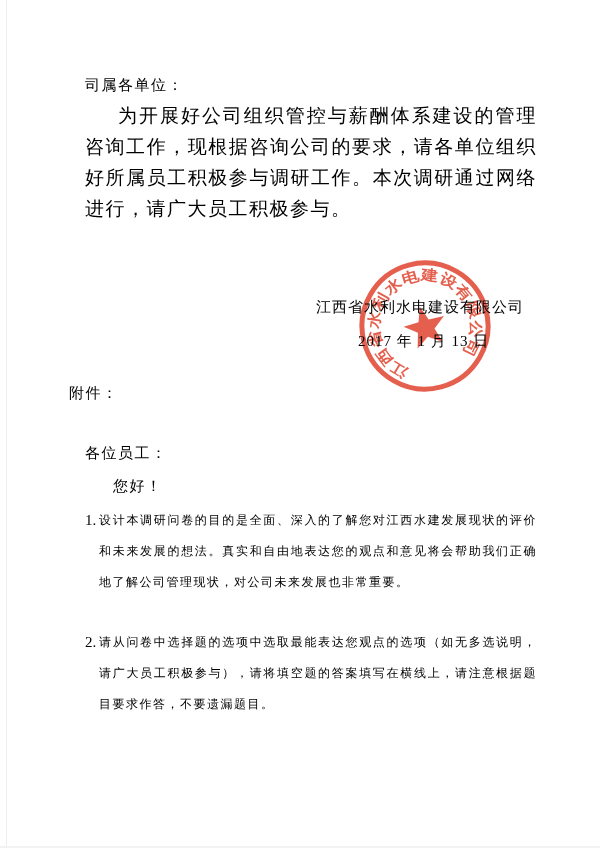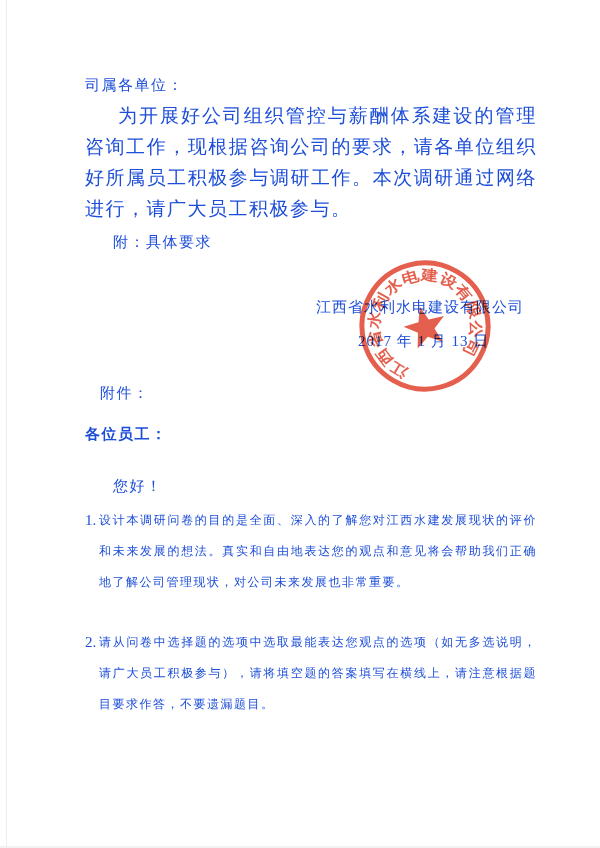--- a/index.html
+++ b/index.html
@@ -10,7 +10,7 @@
     background: #ffffff;
     overflow: hidden;
     font-family: "Liberation Serif", "DejaVu Serif", serif;
-    color: #1d4ed8;
+    color: #000000;
   }
   .scan-edge-left {
     position: absolute;

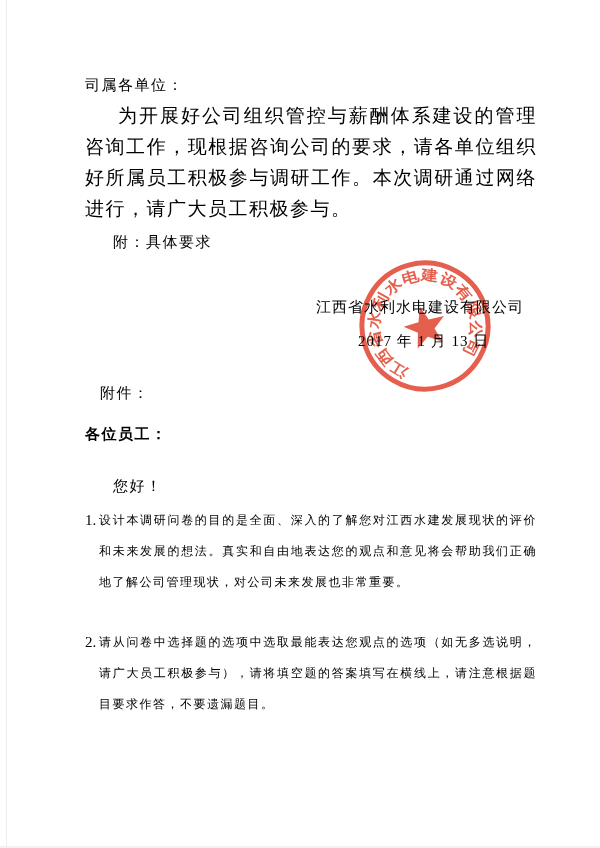--- a/index.html
+++ b/index.html
@@ -94,7 +94,6 @@
 
   <p class="para notice-body">为开展好公司组织管控与薪酬体系建设的管理咨询工作，现根据咨询公司的要求，请各单位组织好所属员工积极参与调研工作。本次调研通过网络进行，请广大员工积极参与。</p>
 
-  <div class="txt attach-note">附：具体要求</div>
 
   <div class="txt sig-company">江西省水利水电建设有限公司</div>
   <div class="txt sig-date">2017 年 1 月 13 日</div>

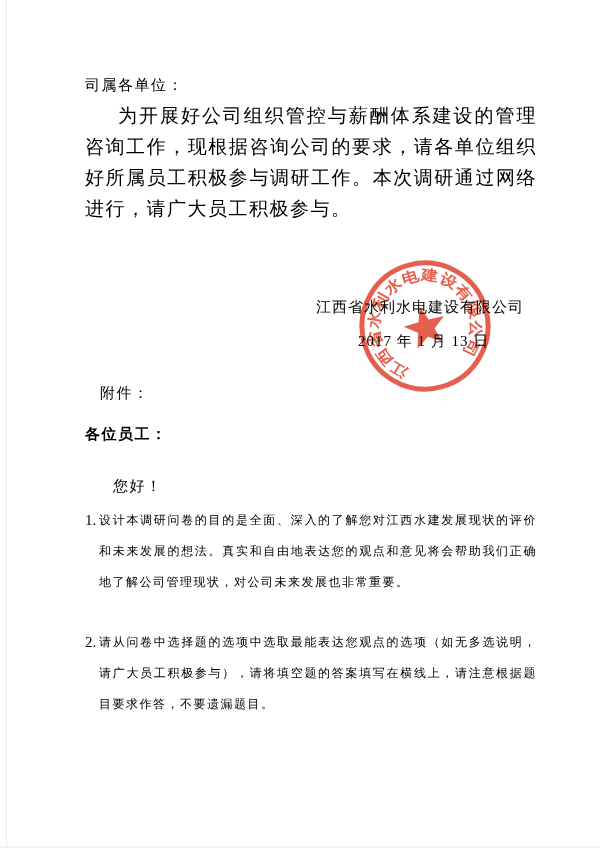--- a/index.html
+++ b/index.html
@@ -49,7 +49,7 @@
   .attach-note     { left: 113px; top: 231px; }
   .sig-company     { left: 316px; top: 296px; letter-spacing: 1px; }
   .sig-date        { left: 358px; top: 330px; letter-spacing: 1px; }
-  .attachment-label{ left: 100px;  top: 382px; }
+  .attachment-label{ left: 69px;  top: 382px; }
   .emp-salutation  { left: 85px;  top: 423px; font-weight: bold; }
   .greeting        { left: 113px; top: 475px; }
   .seal {

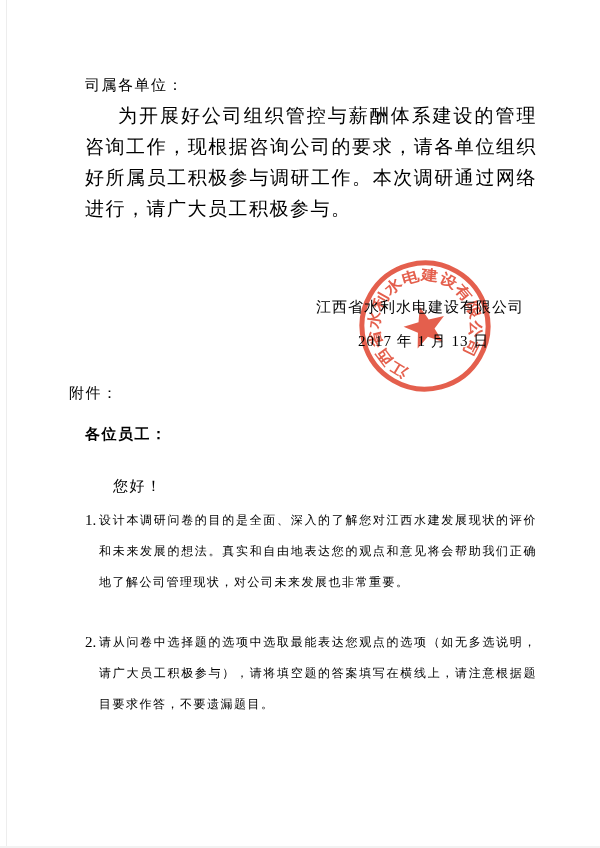--- a/index.html
+++ b/index.html
@@ -50,7 +50,7 @@
   .sig-company     { left: 316px; top: 296px; letter-spacing: 1px; }
   .sig-date        { left: 358px; top: 330px; letter-spacing: 1px; }
   .attachment-label{ left: 69px;  top: 382px; }
-  .emp-salutation  { left: 85px;  top: 423px; font-weight: bold; }
+  .emp-salutation  { left: 85px;  top: 442px; }
   .greeting        { left: 113px; top: 475px; }
   .seal {
     position: absolute;

